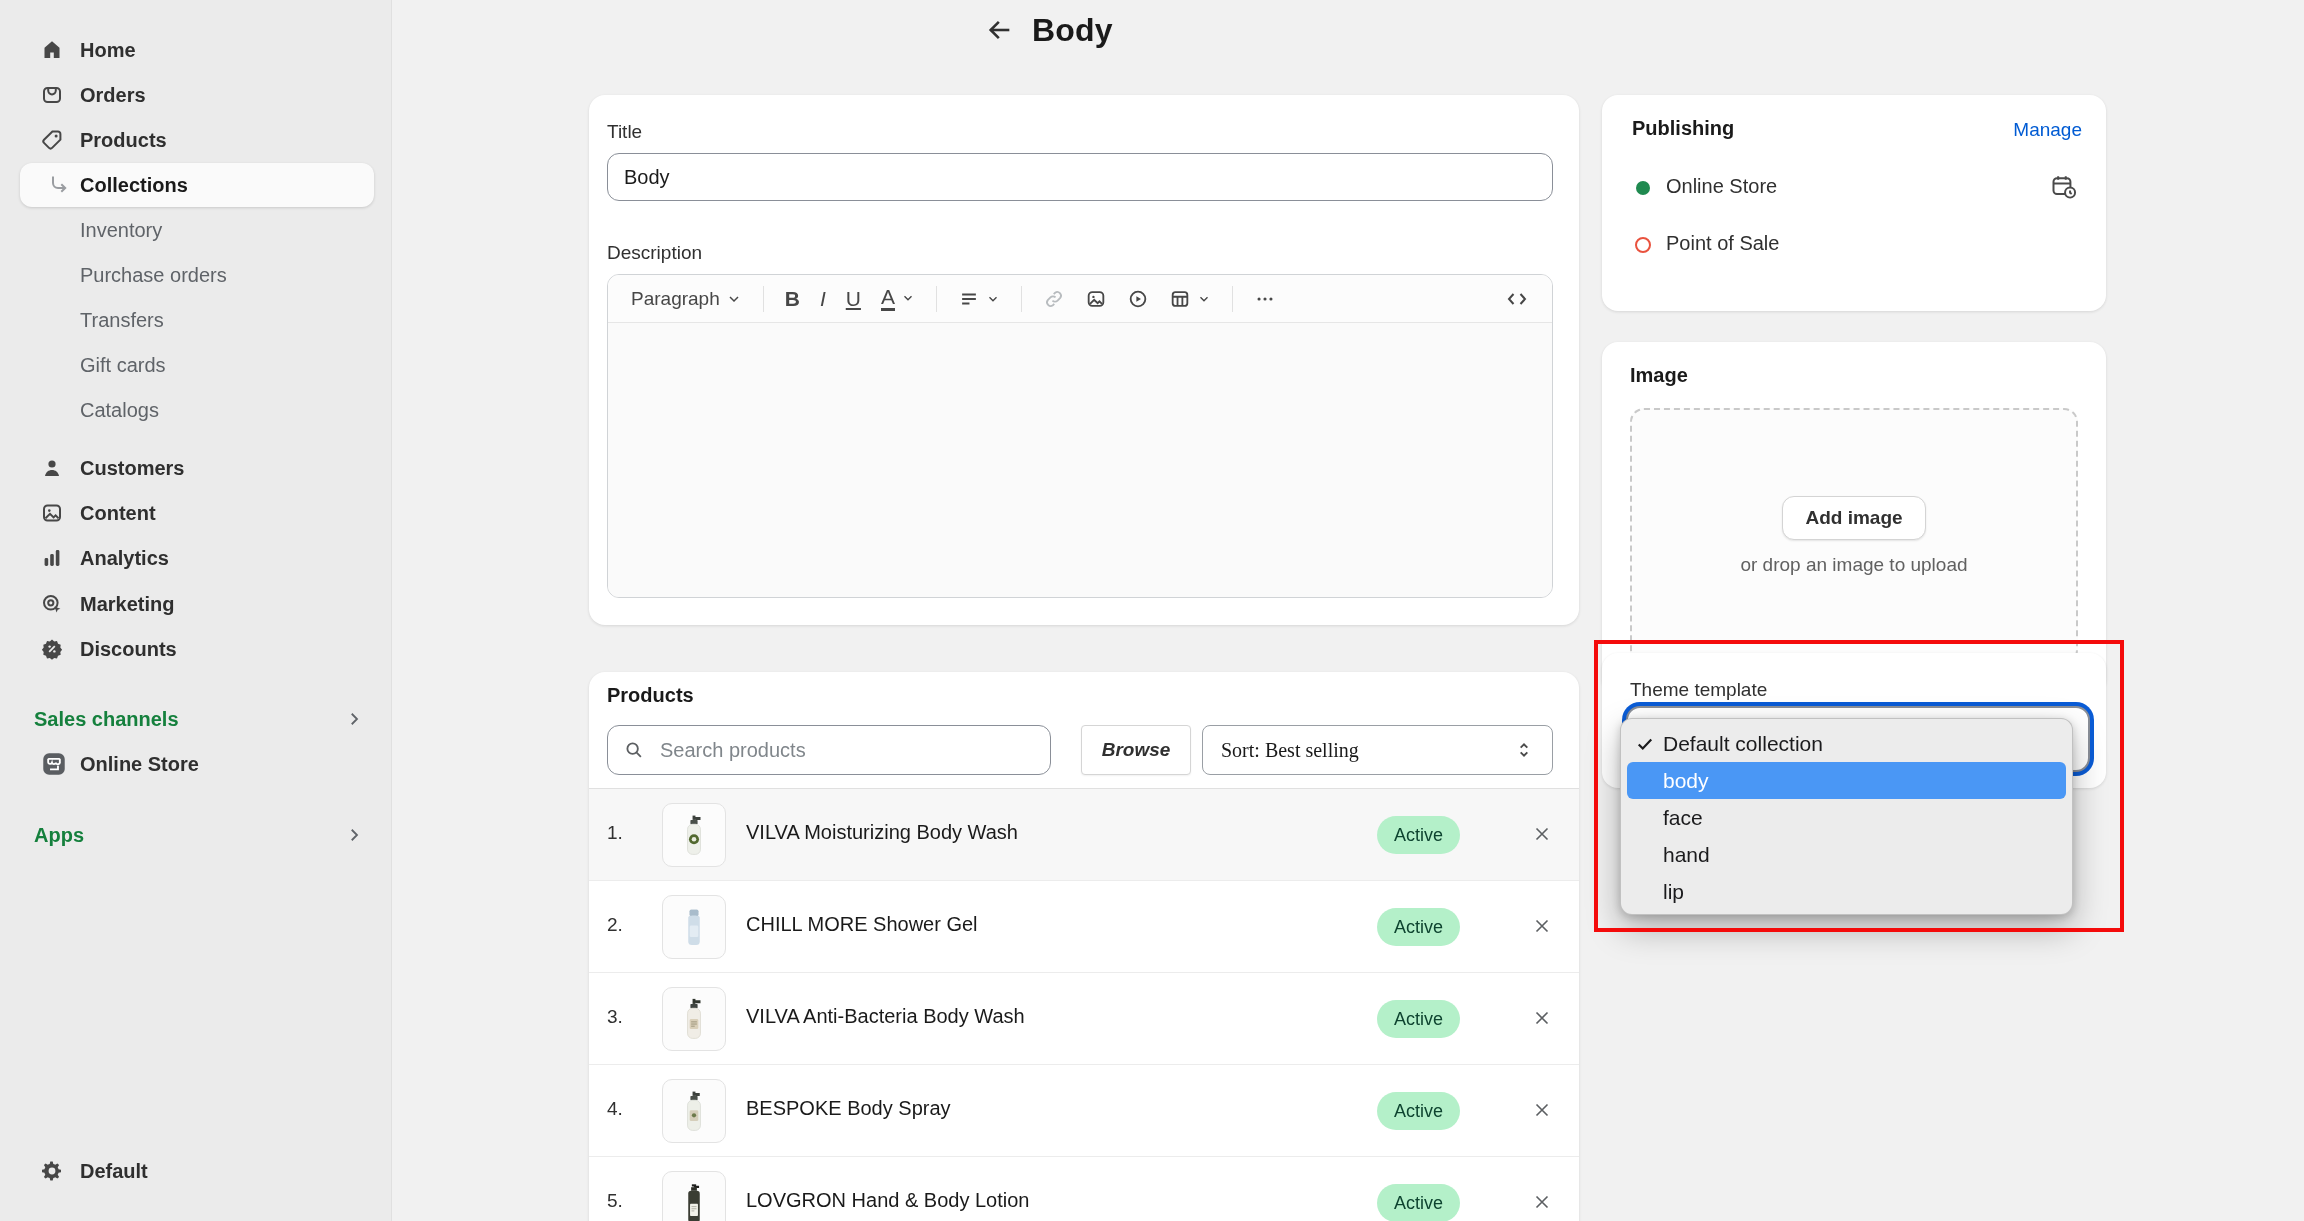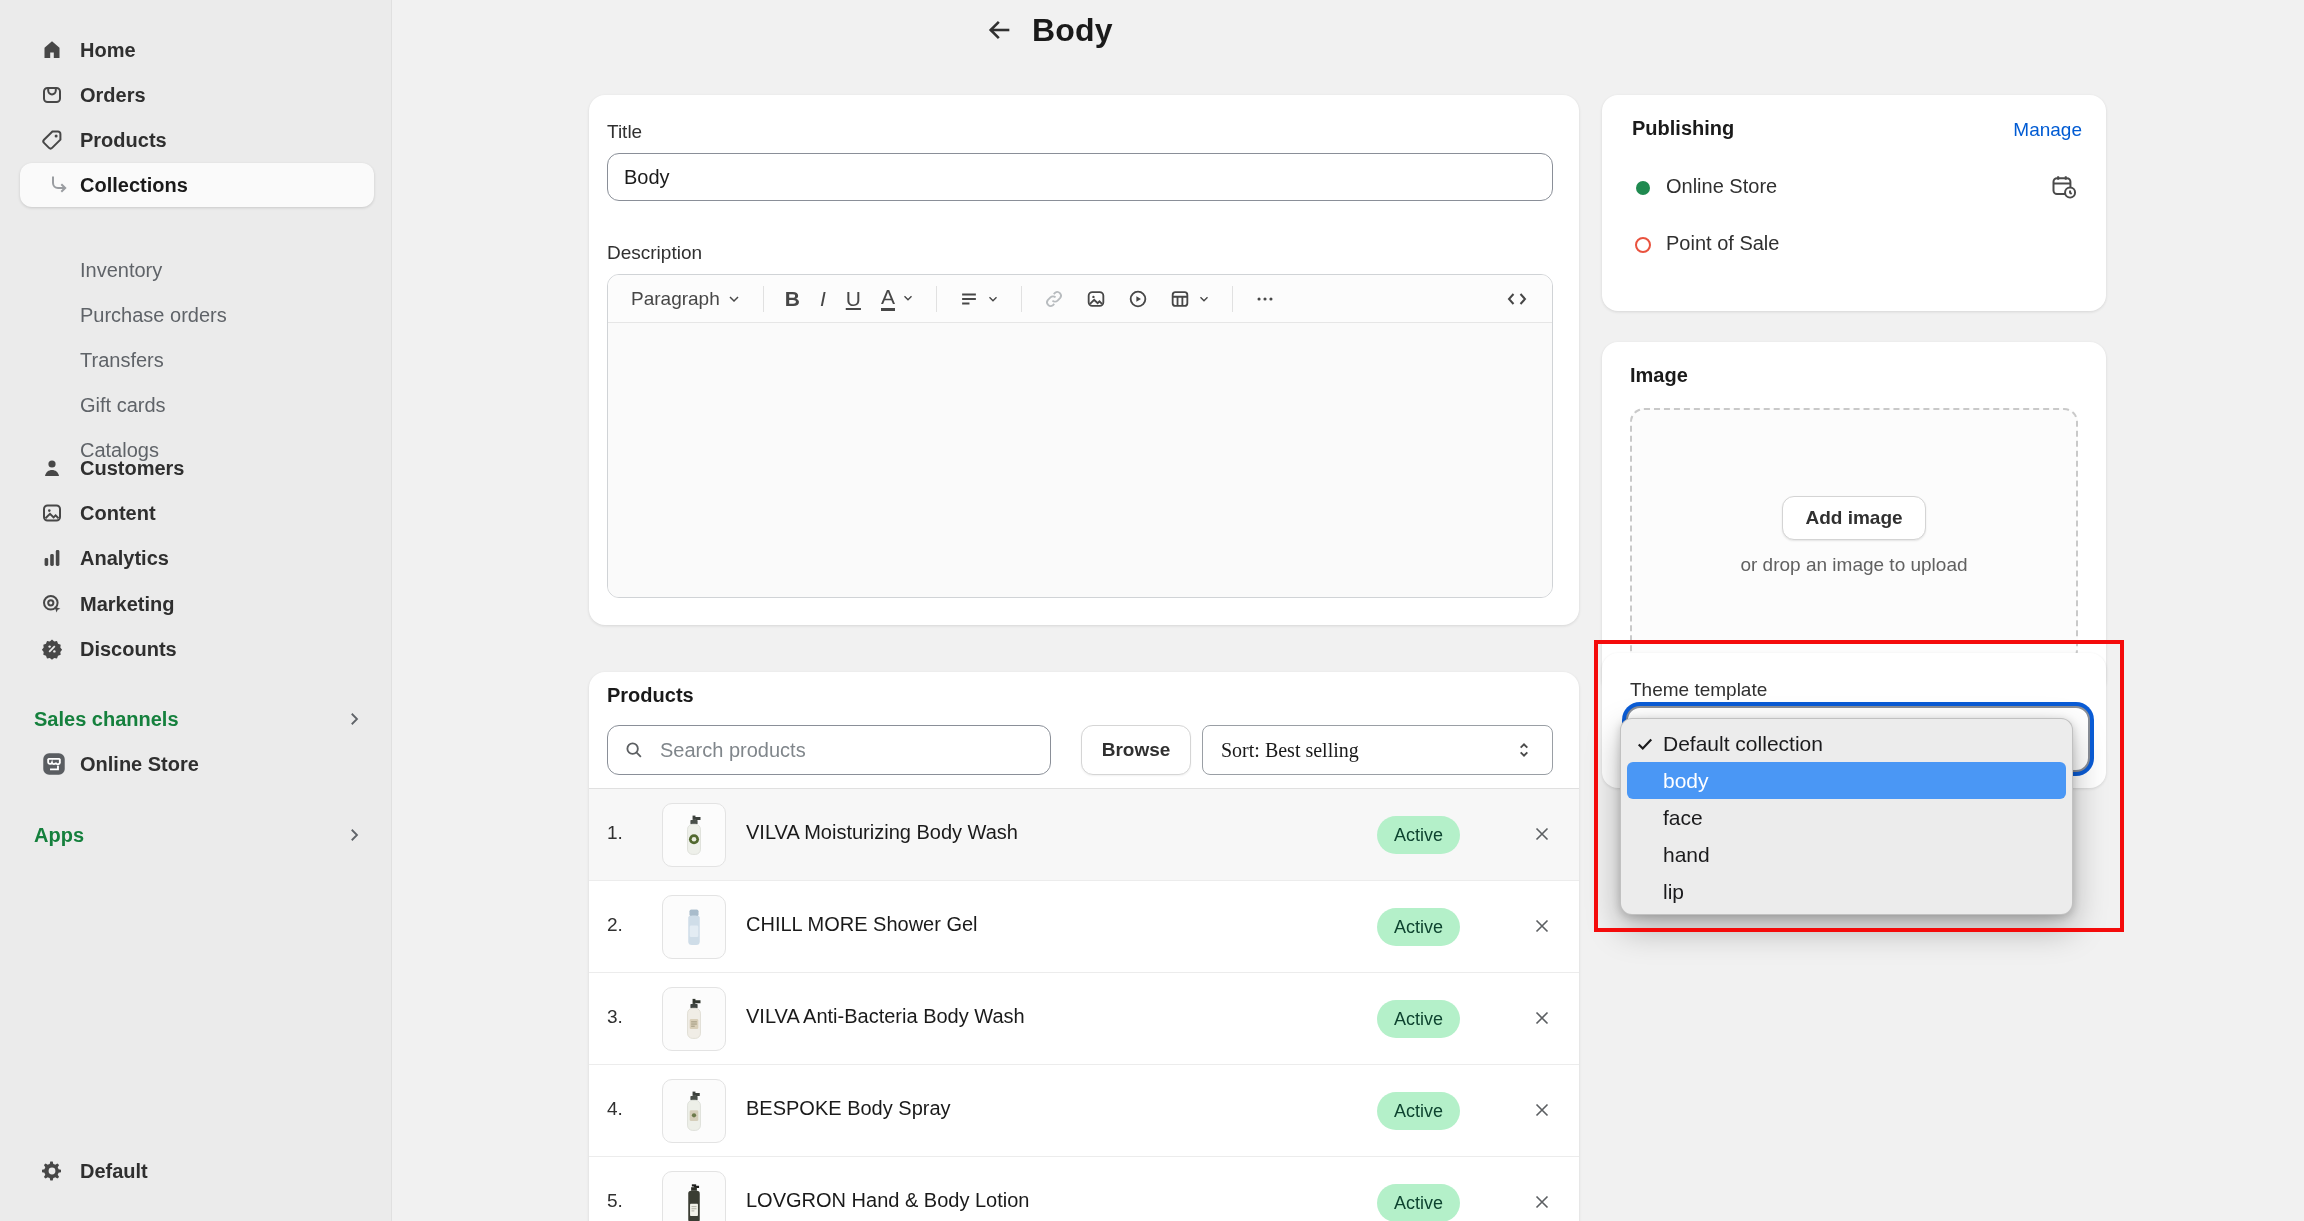--- a/index.html
+++ b/index.html
@@ -25,7 +25,7 @@
     position:absolute; left:80px; top:0; height:44px; line-height:44px;
     font-size:20px; font-weight:700; color:#2f2f2f; white-space:nowrap;
   }
-  .nav-item.sub .nav-label { font-weight:400; color:#5f6368;margin-top:40px; }
+  .nav-item.sub .nav-label { font-weight:400; color:#5f6368; }
   .nav-pill {
     position:absolute; left:20px; right:17px; top:163px; height:44px;
     background:#fafafa; border-radius:12px;

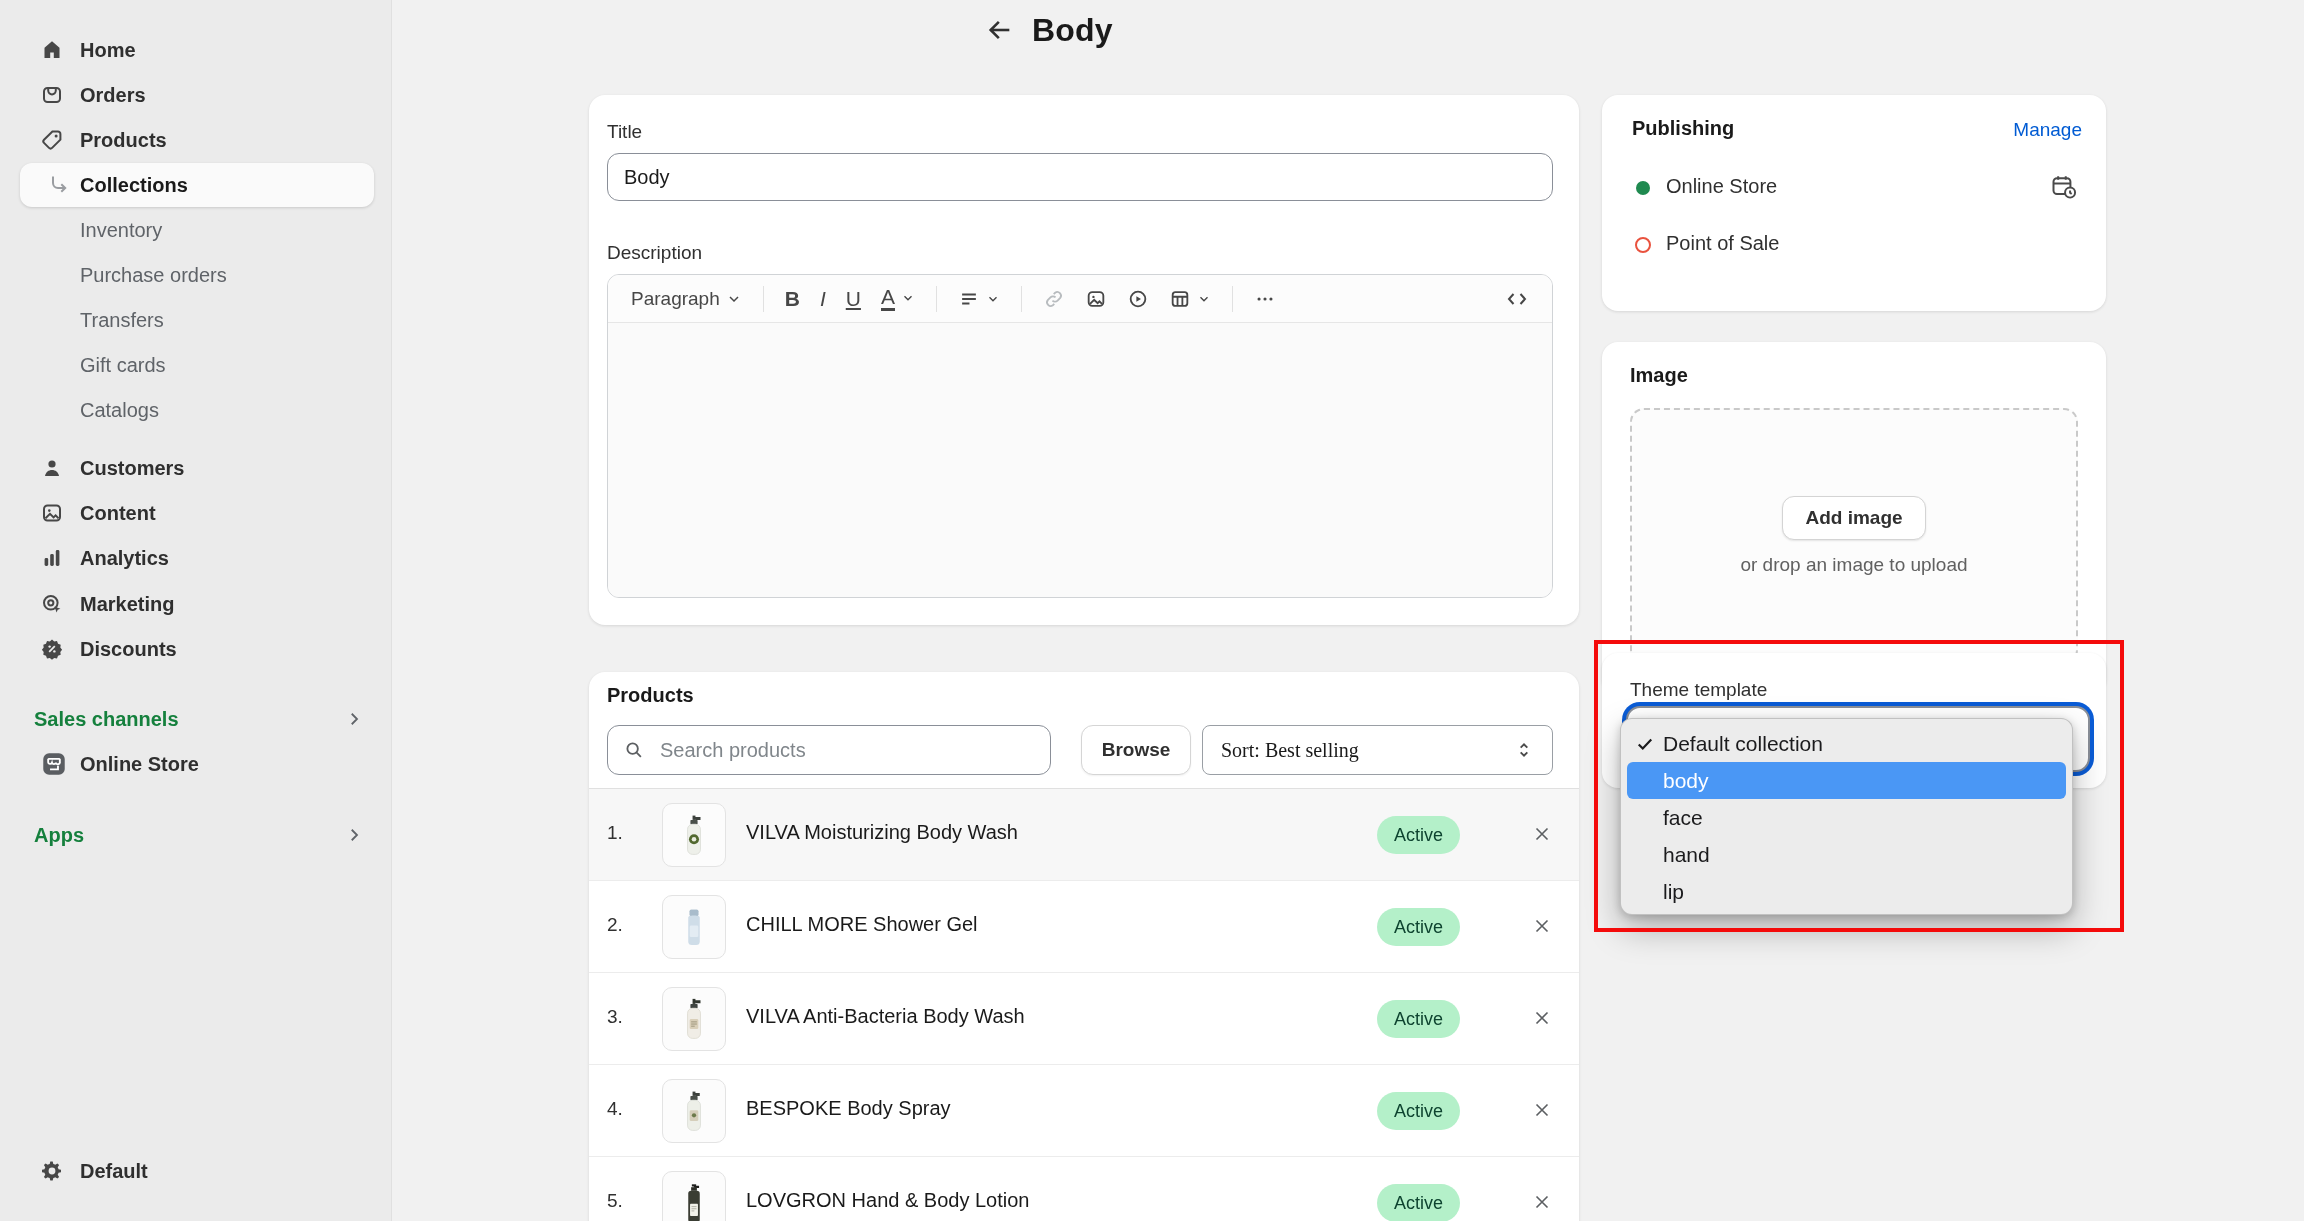--- a/index.html
+++ b/index.html
@@ -101,9 +101,9 @@
   .search-icon { position:absolute; left:16px; top:14px; pointer-events:none; }
   .browse-btn {
     position:absolute; left:492px; top:53px; width:110px; height:50px;
-    background:#fff; border:1px solid #d5d5d5; border-radius:12px;
+    background:#fff; border:1px solid #d5d5d5; border-radius:4px;
     box-shadow:0 1px 2px rgba(0,0,0,0.06);
-    font-family:inherit; font-size:19px; font-weight:700; color:#303030; cursor:pointer;
+    font-family:inherit; font-size:19px; font-weight:700; color:#303030; cursor:pointer;font-style:italic;
   }
   .sort-select {
     position:absolute; left:613px; top:53px; width:351px; height:50px;

